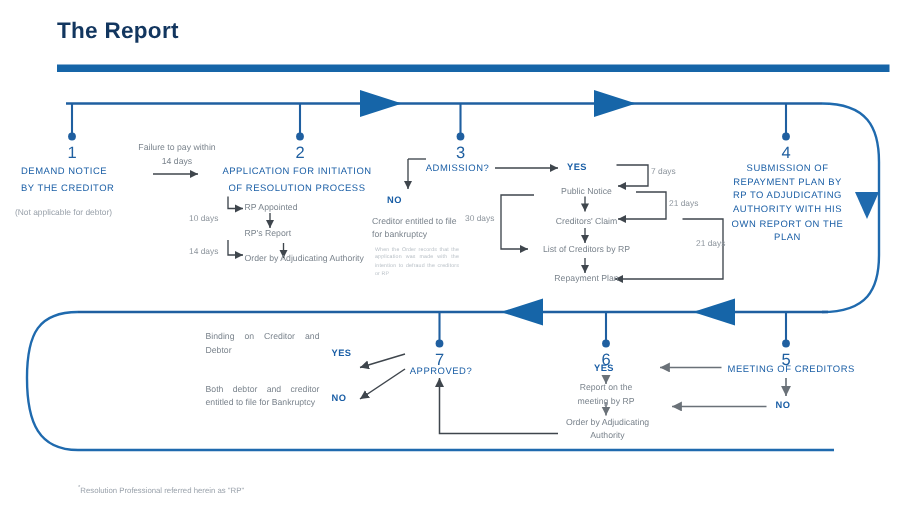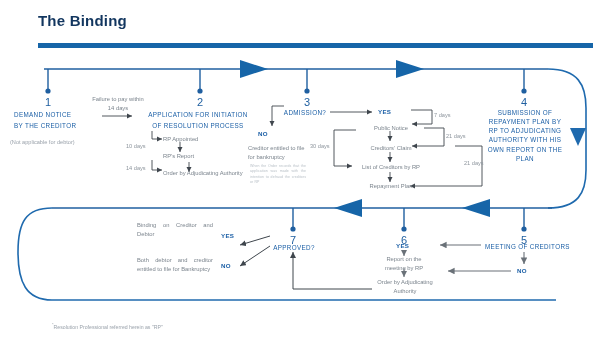--- a/index.html
+++ b/index.html
@@ -135,7 +135,7 @@
     <line x1="270" y1="246" x2="240" y2="266" stroke="#3f464d" stroke-width="1.0" marker-end="url(#ah-dark)"></line>
   </svg>
 
-  <div class="lbl t-title">The Binding</div>
+  <div class="lbl t-title">The Report</div>
 
   <div class="lbl num" style="left:28px;top:96px;">1</div>
   <div class="lbl num" style="left:180px;top:96px;">2</div>

